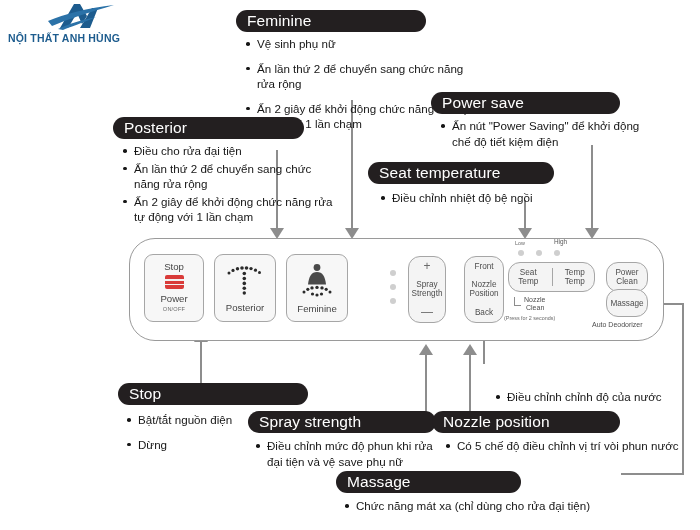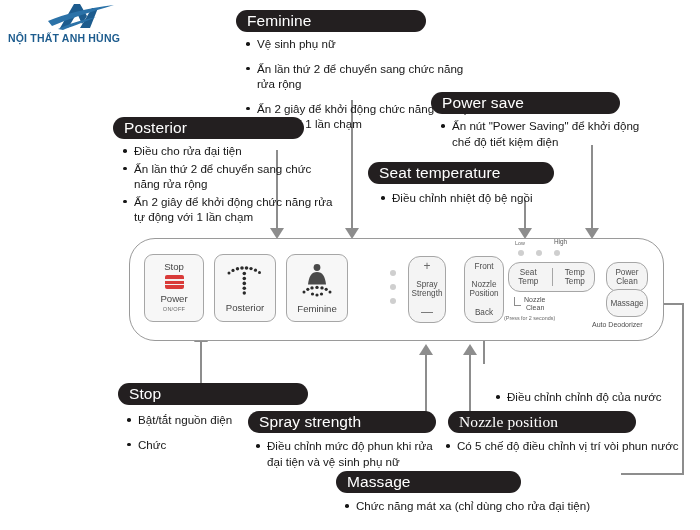--- a/index.html
+++ b/index.html
@@ -194,7 +194,7 @@
       </div>
   </div>
 
-  <div class="pill" style="left:448px;top:411px;width:188px;font-family:Liberation Serif, serif;">Nozzle position</div>
+  <div class="pill" style="left:432px;top:411px;width:188px;">Nozzle position</div>
   <div class="bullets" style="left:443px;top:438px;width:240px;">
     <div class="bl">
         <span>Có 5 chế độ điều chỉnh vị trí vòi phun nước</span>

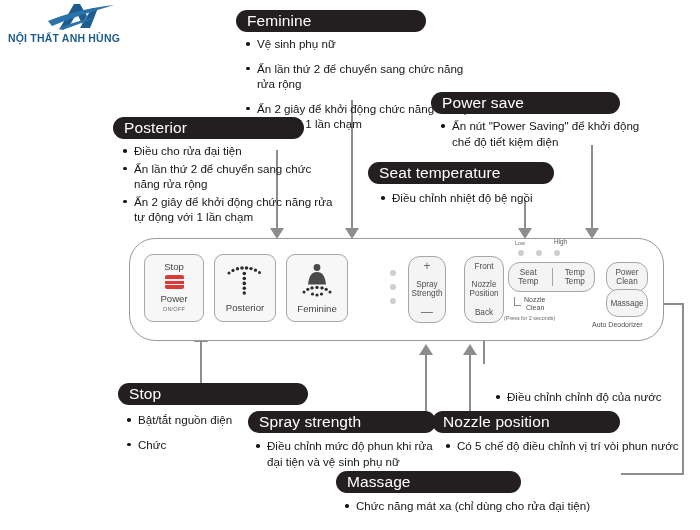--- a/index.html
+++ b/index.html
@@ -183,7 +183,7 @@
         <span>Bật/tắt nguồn điện</span>
       </div>
     <div class="bl">
-        <span>Chức</span>
+        <span>Dừng</span>
       </div>
   </div>
 

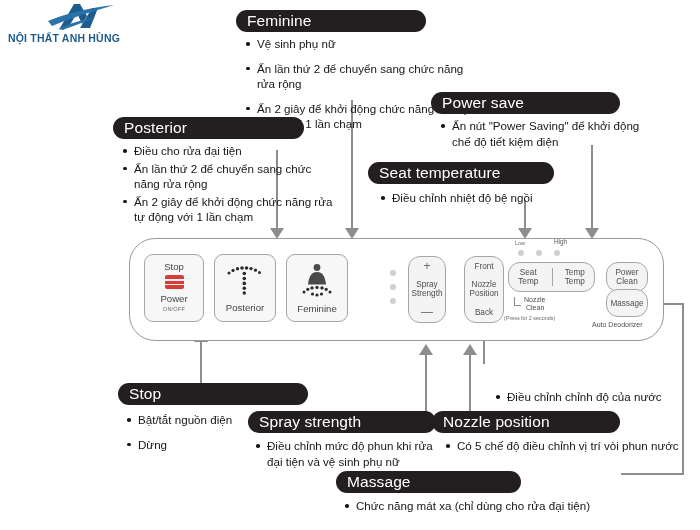--- a/index.html
+++ b/index.html
@@ -190,7 +190,7 @@
   <div class="pill" style="left:248px;top:411px;width:188px;">Spray strength</div>
   <div class="bullets" style="left:253px;top:438px;width:192px;">
     <div class="bl">
-        <span>Điều chỉnh mức độ phun khi rửa đại tiện và vệ sinh phụ nữ</span>
+        <span>Điều chỉnh mức độ phun khi rửa đại tiện và vệ save phụ nữ</span>
       </div>
   </div>
 

